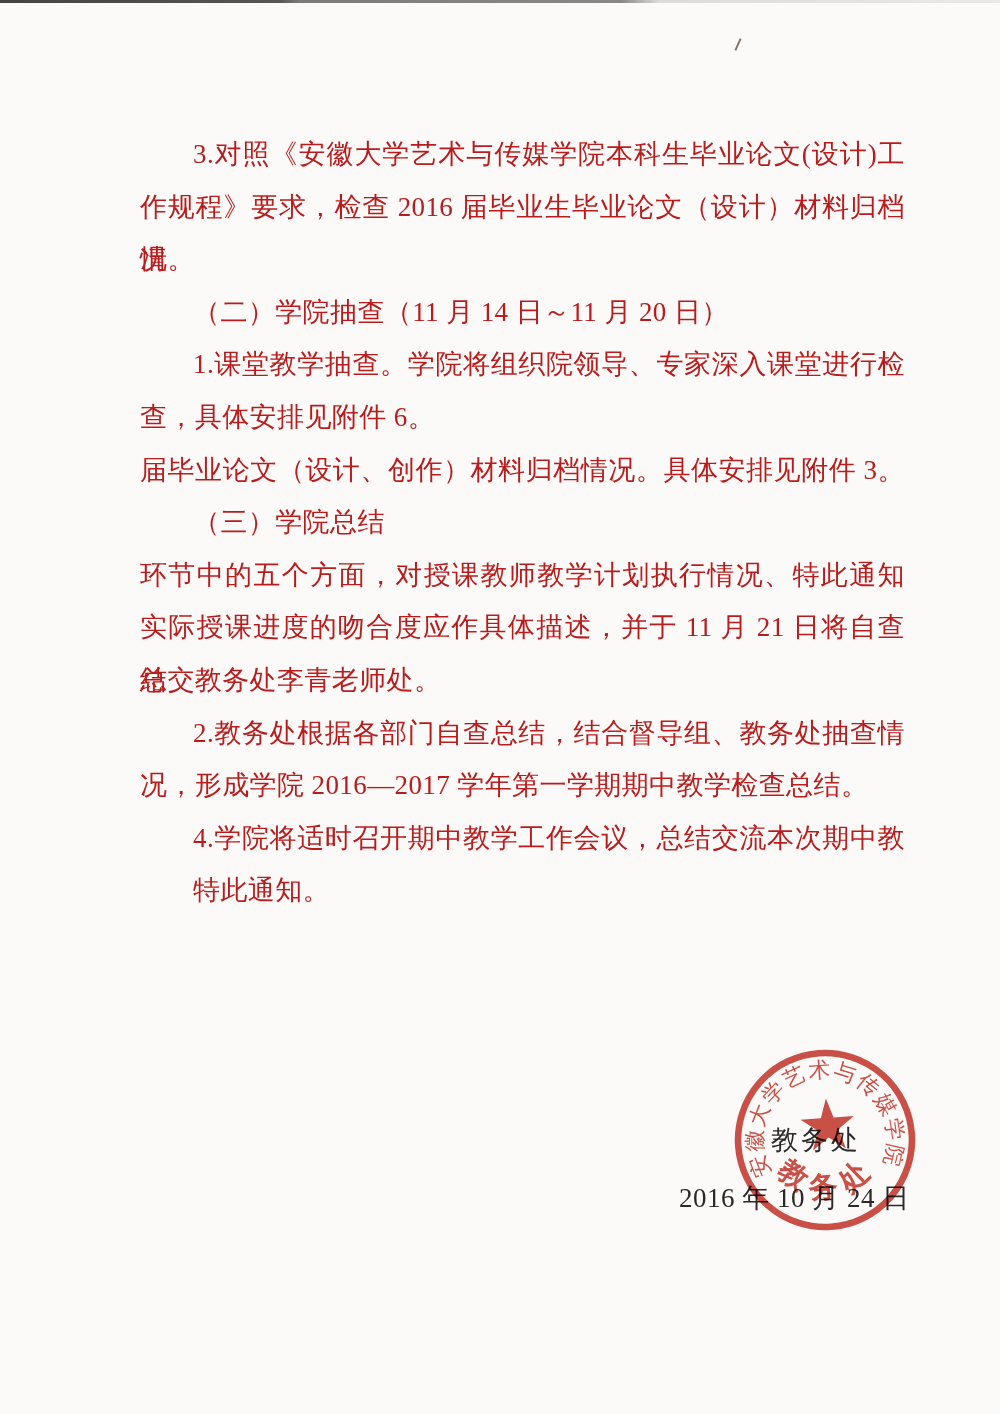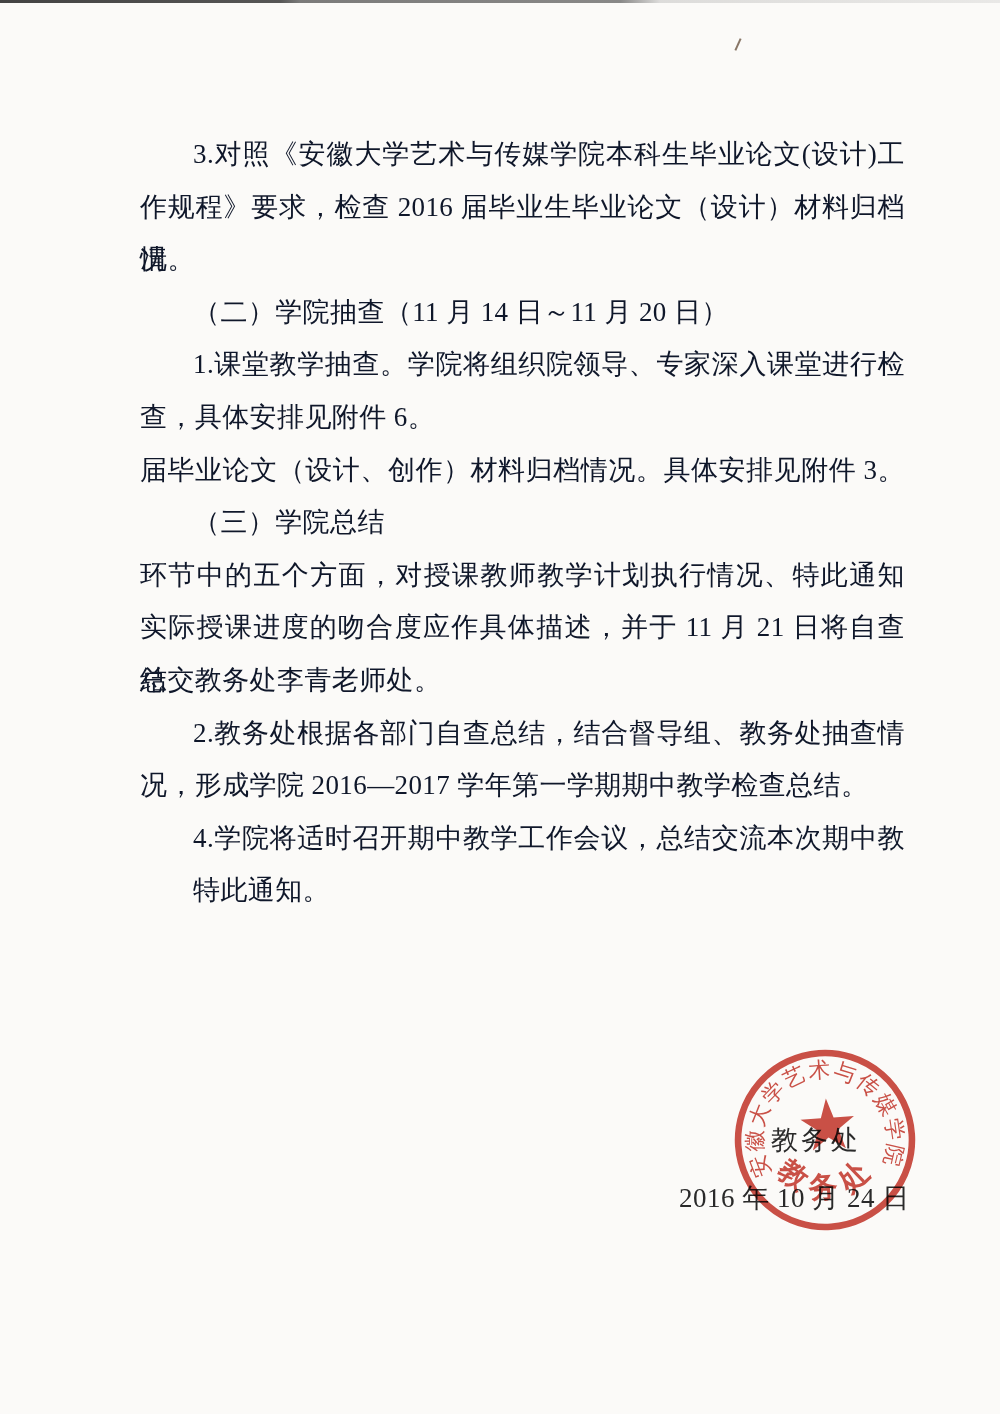--- a/index.html
+++ b/index.html
@@ -25,7 +25,7 @@
   }
   .doc {
     position: absolute; left: 140px; top: 128px; width: 765px;
-    color: #0f172a;
+    color: #b91c1c;
     font-size: 27px;
     letter-spacing: 0.4px;
   }

